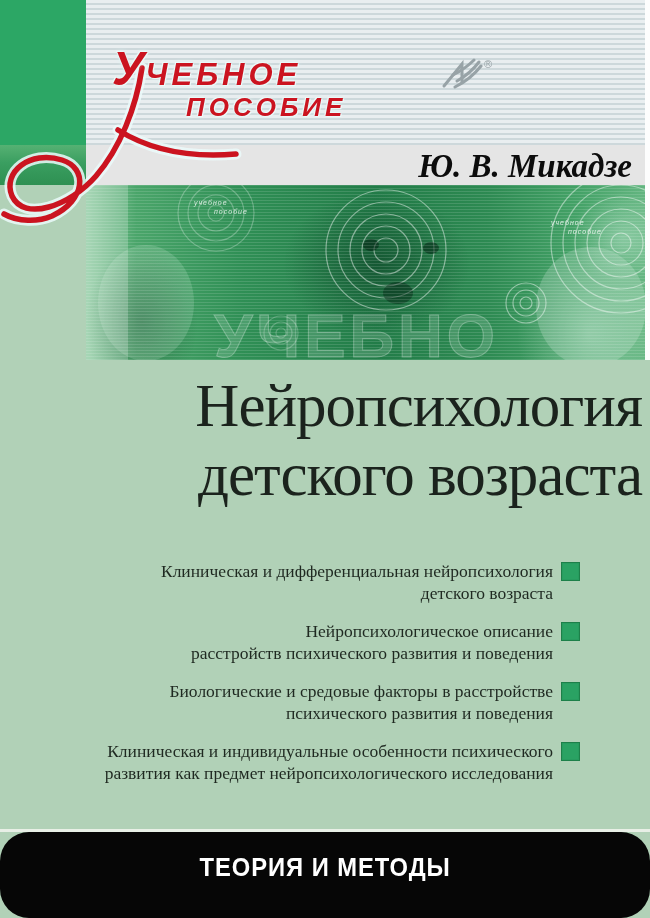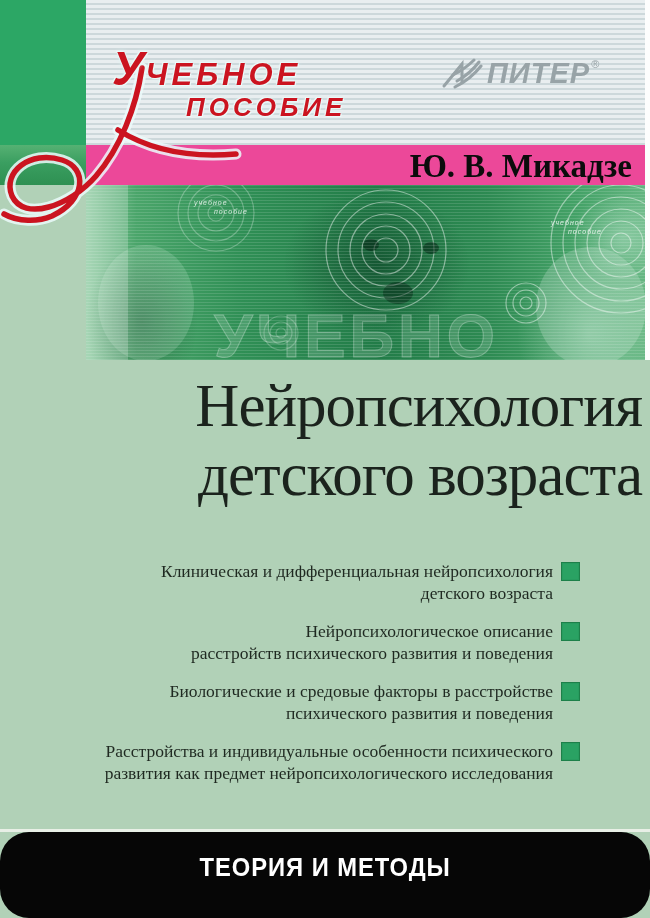--- a/index.html
+++ b/index.html
@@ -169,7 +169,6 @@
         <path d="M12,17 C20,13 27,8 33,2"></path>
       </g>
     </svg>
-    <span class="logo-name">ПИТЕР</span>
       <span class="logo-reg">®</span>
   </div>
 

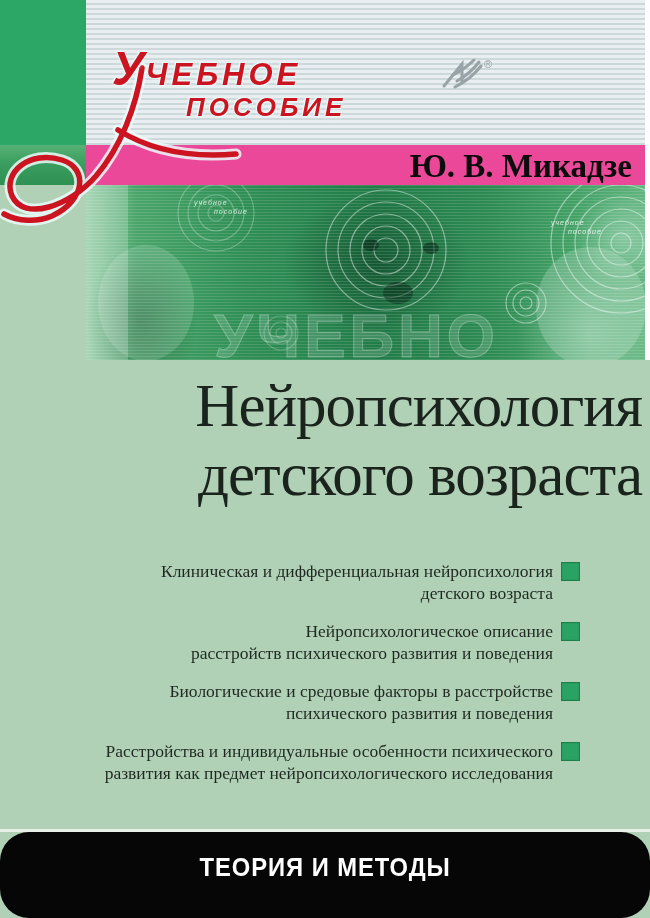--- a/index.html
+++ b/index.html
@@ -17,7 +17,7 @@
     background:linear-gradient(180deg,#56b173 0%,#3a9e60 45%,#2e9052 100%);}
   .stripe-band{position:absolute;left:86px;top:0;width:559px;height:145px;
     background:repeating-linear-gradient(180deg,#e9eef0 0px,#e9eef0 3px,#cdd8db 3px,#cdd8db 5px);}
-  .author-band{position:absolute;left:86px;top:145px;width:564px;height:40px;background:#ec4899;}
+  .author-band{position:absolute;left:86px;top:145px;width:564px;height:40px;background:#e5e5e5;font-style:italic;}
   .author-name{
     position:absolute;right:18px;top:0;height:40px;line-height:42px;
     font-weight:bold;font-size:33px;color:#0c0c0c;letter-spacing:0px;white-space:nowrap;

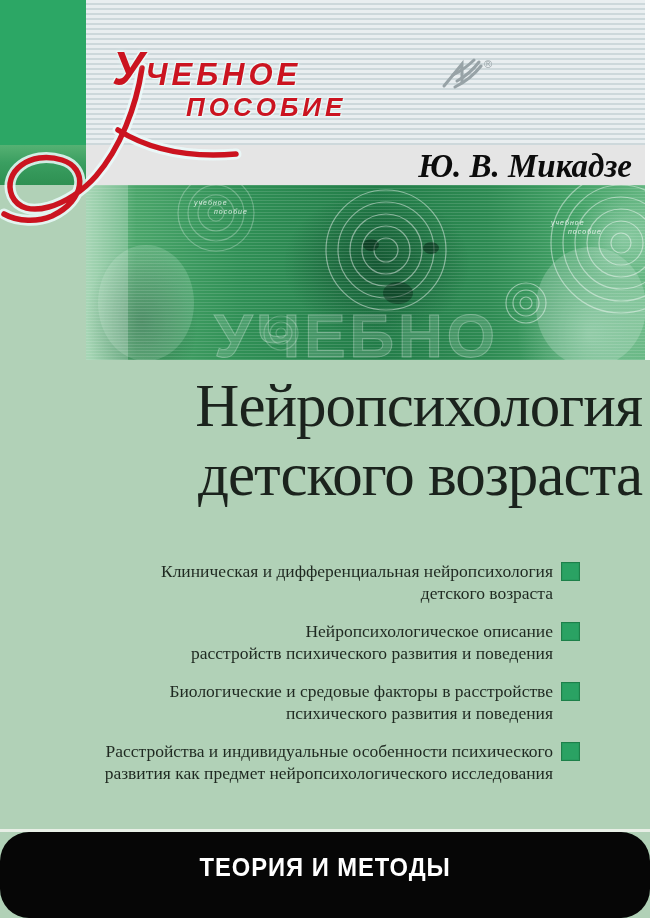--- a/index.html
+++ b/index.html
@@ -201,7 +201,7 @@
       </div>
       <div class="topic">
         <div>
-          <div>Расстройства и индивидуальные особенности психического</div>
+          <div>Клиническая и индивидуальные особенности психического</div>
           <div>развития как предмет нейропсихологического исследования</div>
         </div>
         <span class="bullet"></span>

